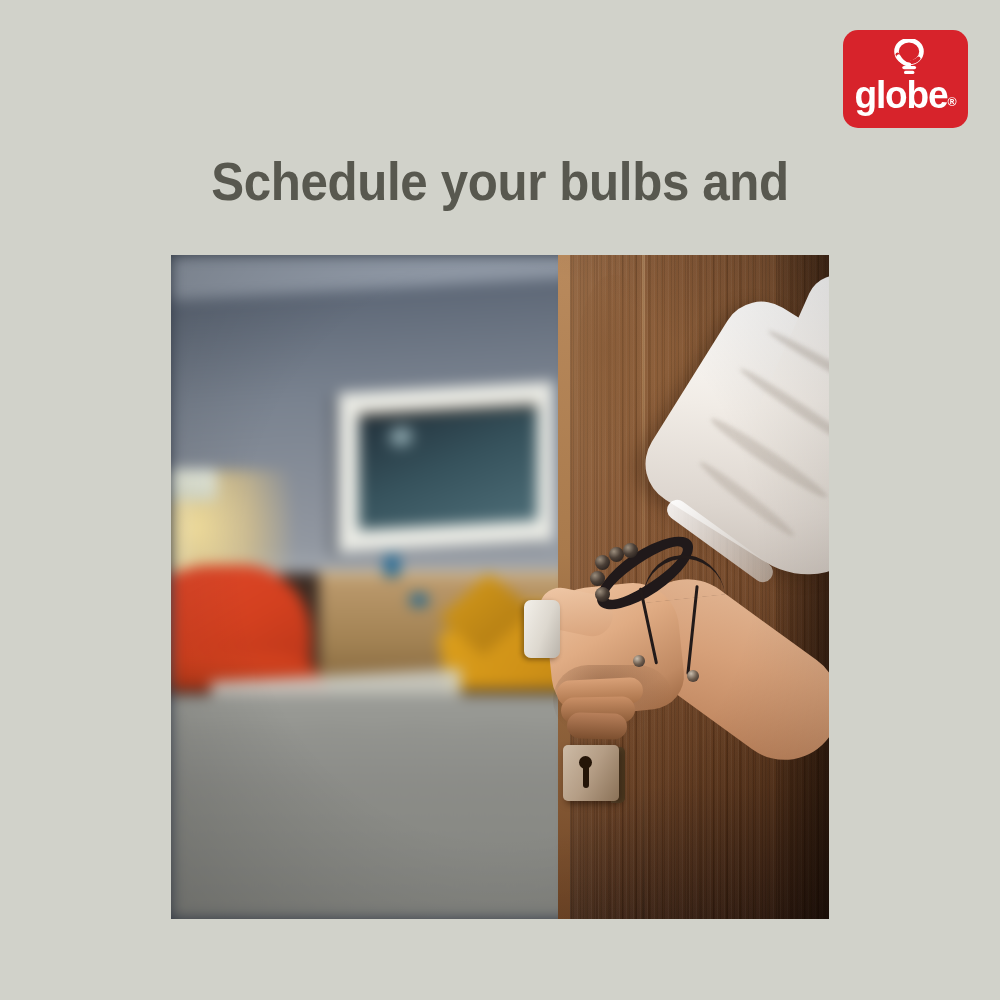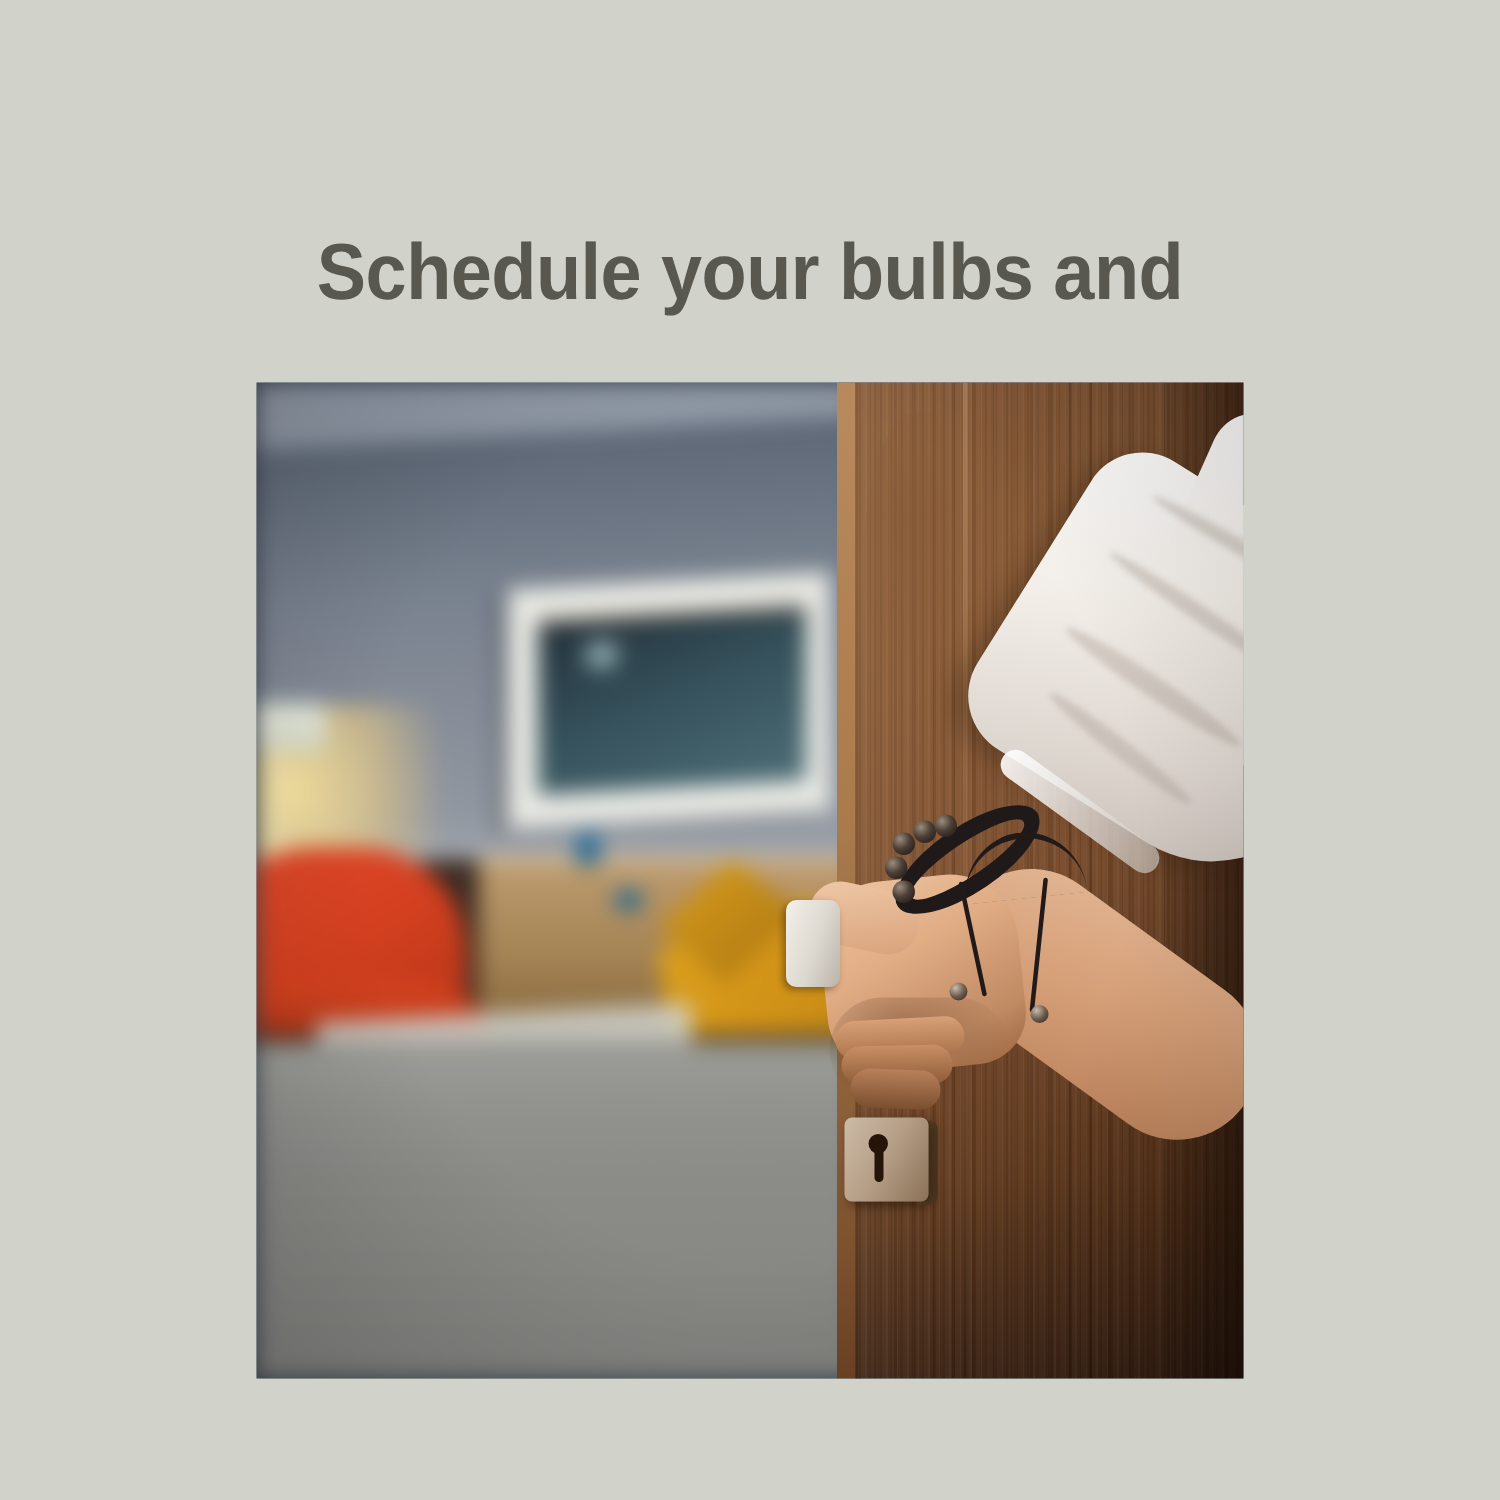--- a/index.html
+++ b/index.html
@@ -441,6 +441,18 @@
     <span class="line">outlet to turn On/Off.</span>
   </div>
 
+  <div class="logo-badge">
+    <svg class="logo-mark" viewBox="0 0 42 40" aria-hidden="true">
+      <path d="M33.5 12.5c0 6.2-5.6 11.3-12.5 11.3S8.5 18.7 8.5 12.5 14.1 1.2 21 1.2s12.5 5.1 12.5 11.3z" fill="none" stroke="#ffffff" stroke-width="4.6"></path>
+      <path d="M9.5 15.5c3.5 4.6 8.2 7.2 12.2 7.6 3.4.3 6.6-1.2 8.8-3.6" fill="none" stroke="#d7232b" stroke-width="4" stroke-linecap="round"></path>
+      <path d="M10.5 17.5c2.4 4.4 6.4 7.6 10.6 8.2" fill="none" stroke="#ffffff" stroke-width="4.2" stroke-linecap="round"></path>
+      <path d="M16 28.6h10.4" stroke="#ffffff" stroke-width="3.4" stroke-linecap="round"></path>
+      <path d="M17.6 33.4h7.2" stroke="#ffffff" stroke-width="3.2" stroke-linecap="round"></path>
+    </svg>
+    <div class="logo-word">
+      <span>globe</span><span class="reg">®</span>
+    </div>
+  </div>
 
   <div class="photo">
 

